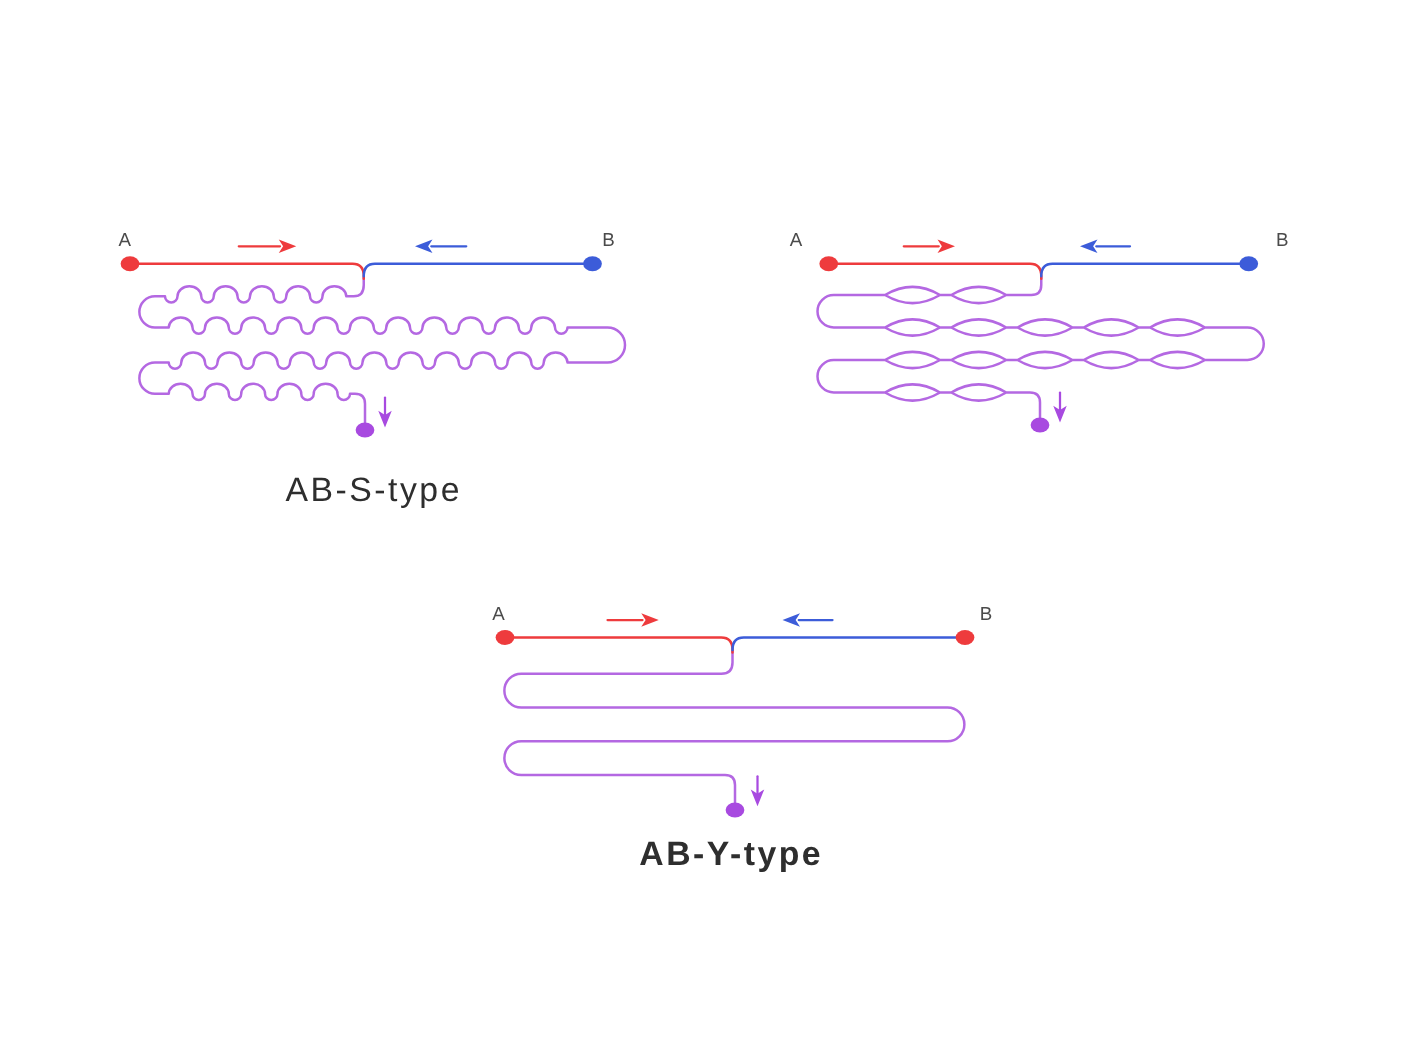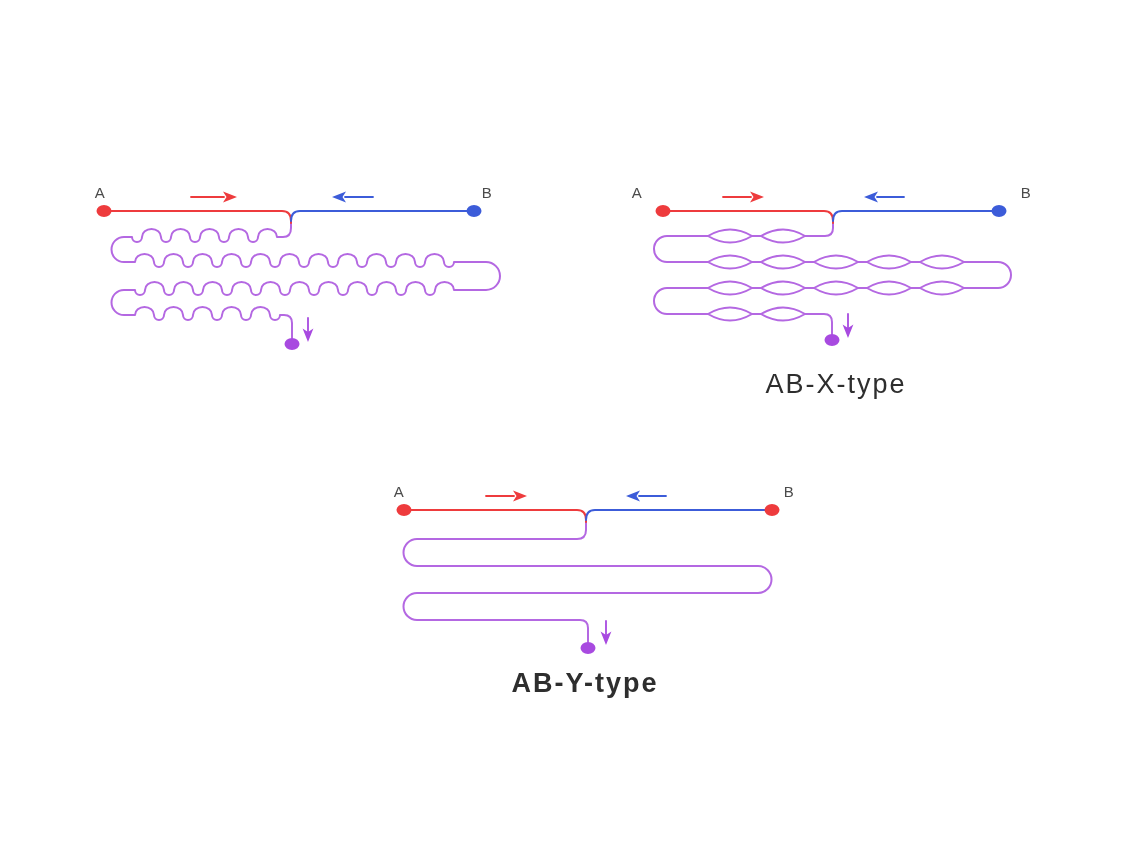--- a/index.html
+++ b/index.html
@@ -104,6 +104,7 @@
 
   <div class="inlet-label" style="left:100px;top:185px;">A</div>
   <div class="inlet-label" style="left:487px;top:185px;">B</div>
+  <div class="caption" style="left:299px;top:379px;">AB-S-type</div>
 
   <div class="inlet-label" style="left:637px;top:185px;">A</div>
   <div class="inlet-label" style="left:1026px;top:185px;">B</div>

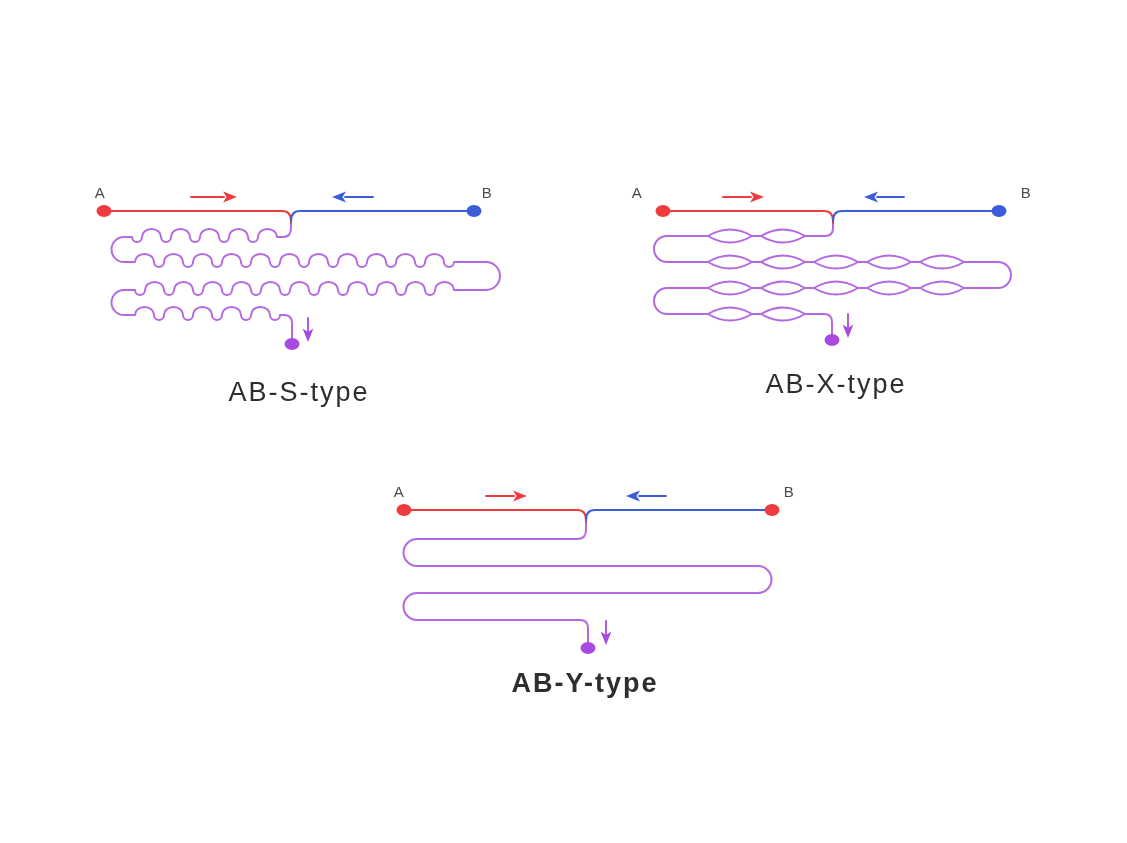--- a/index.html
+++ b/index.html
@@ -108,7 +108,6 @@
 
   <div class="inlet-label" style="left:637px;top:185px;">A</div>
   <div class="inlet-label" style="left:1026px;top:185px;">B</div>
-  <div class="caption" style="left:836px;top:371px;">AB-X-type</div>
 
   <div class="inlet-label" style="left:399px;top:484px;">A</div>
   <div class="inlet-label" style="left:789px;top:484px;">B</div>

